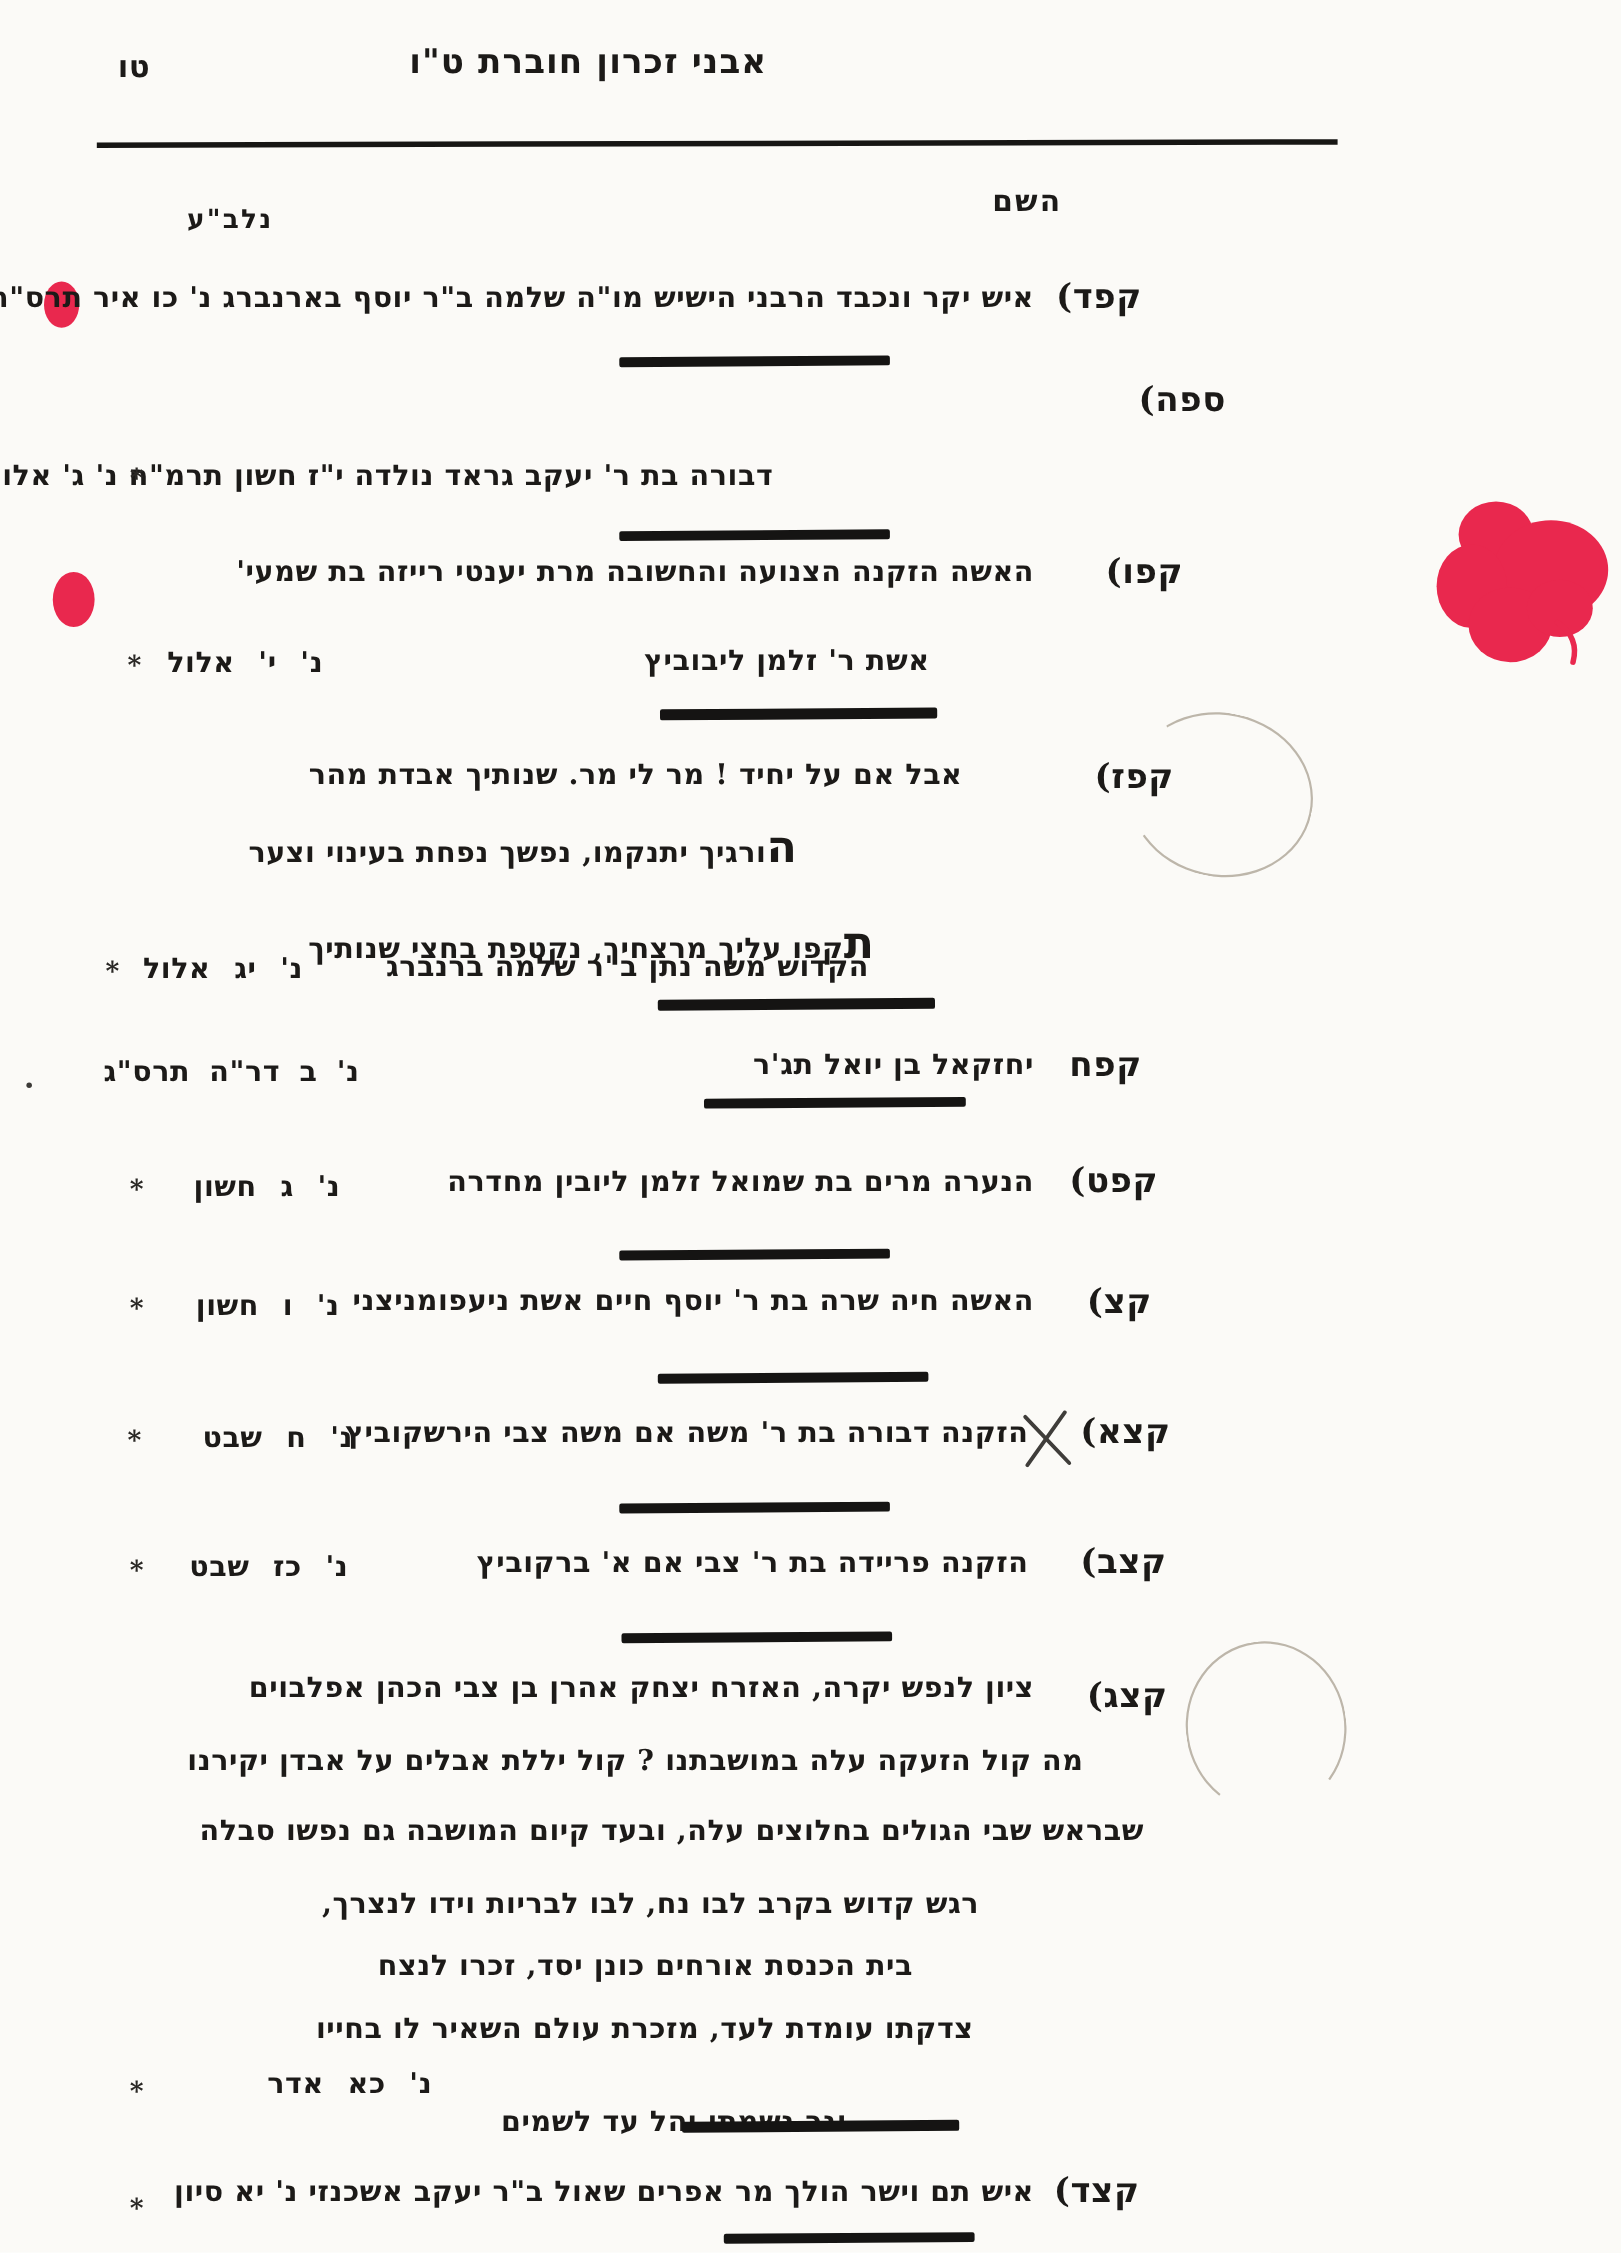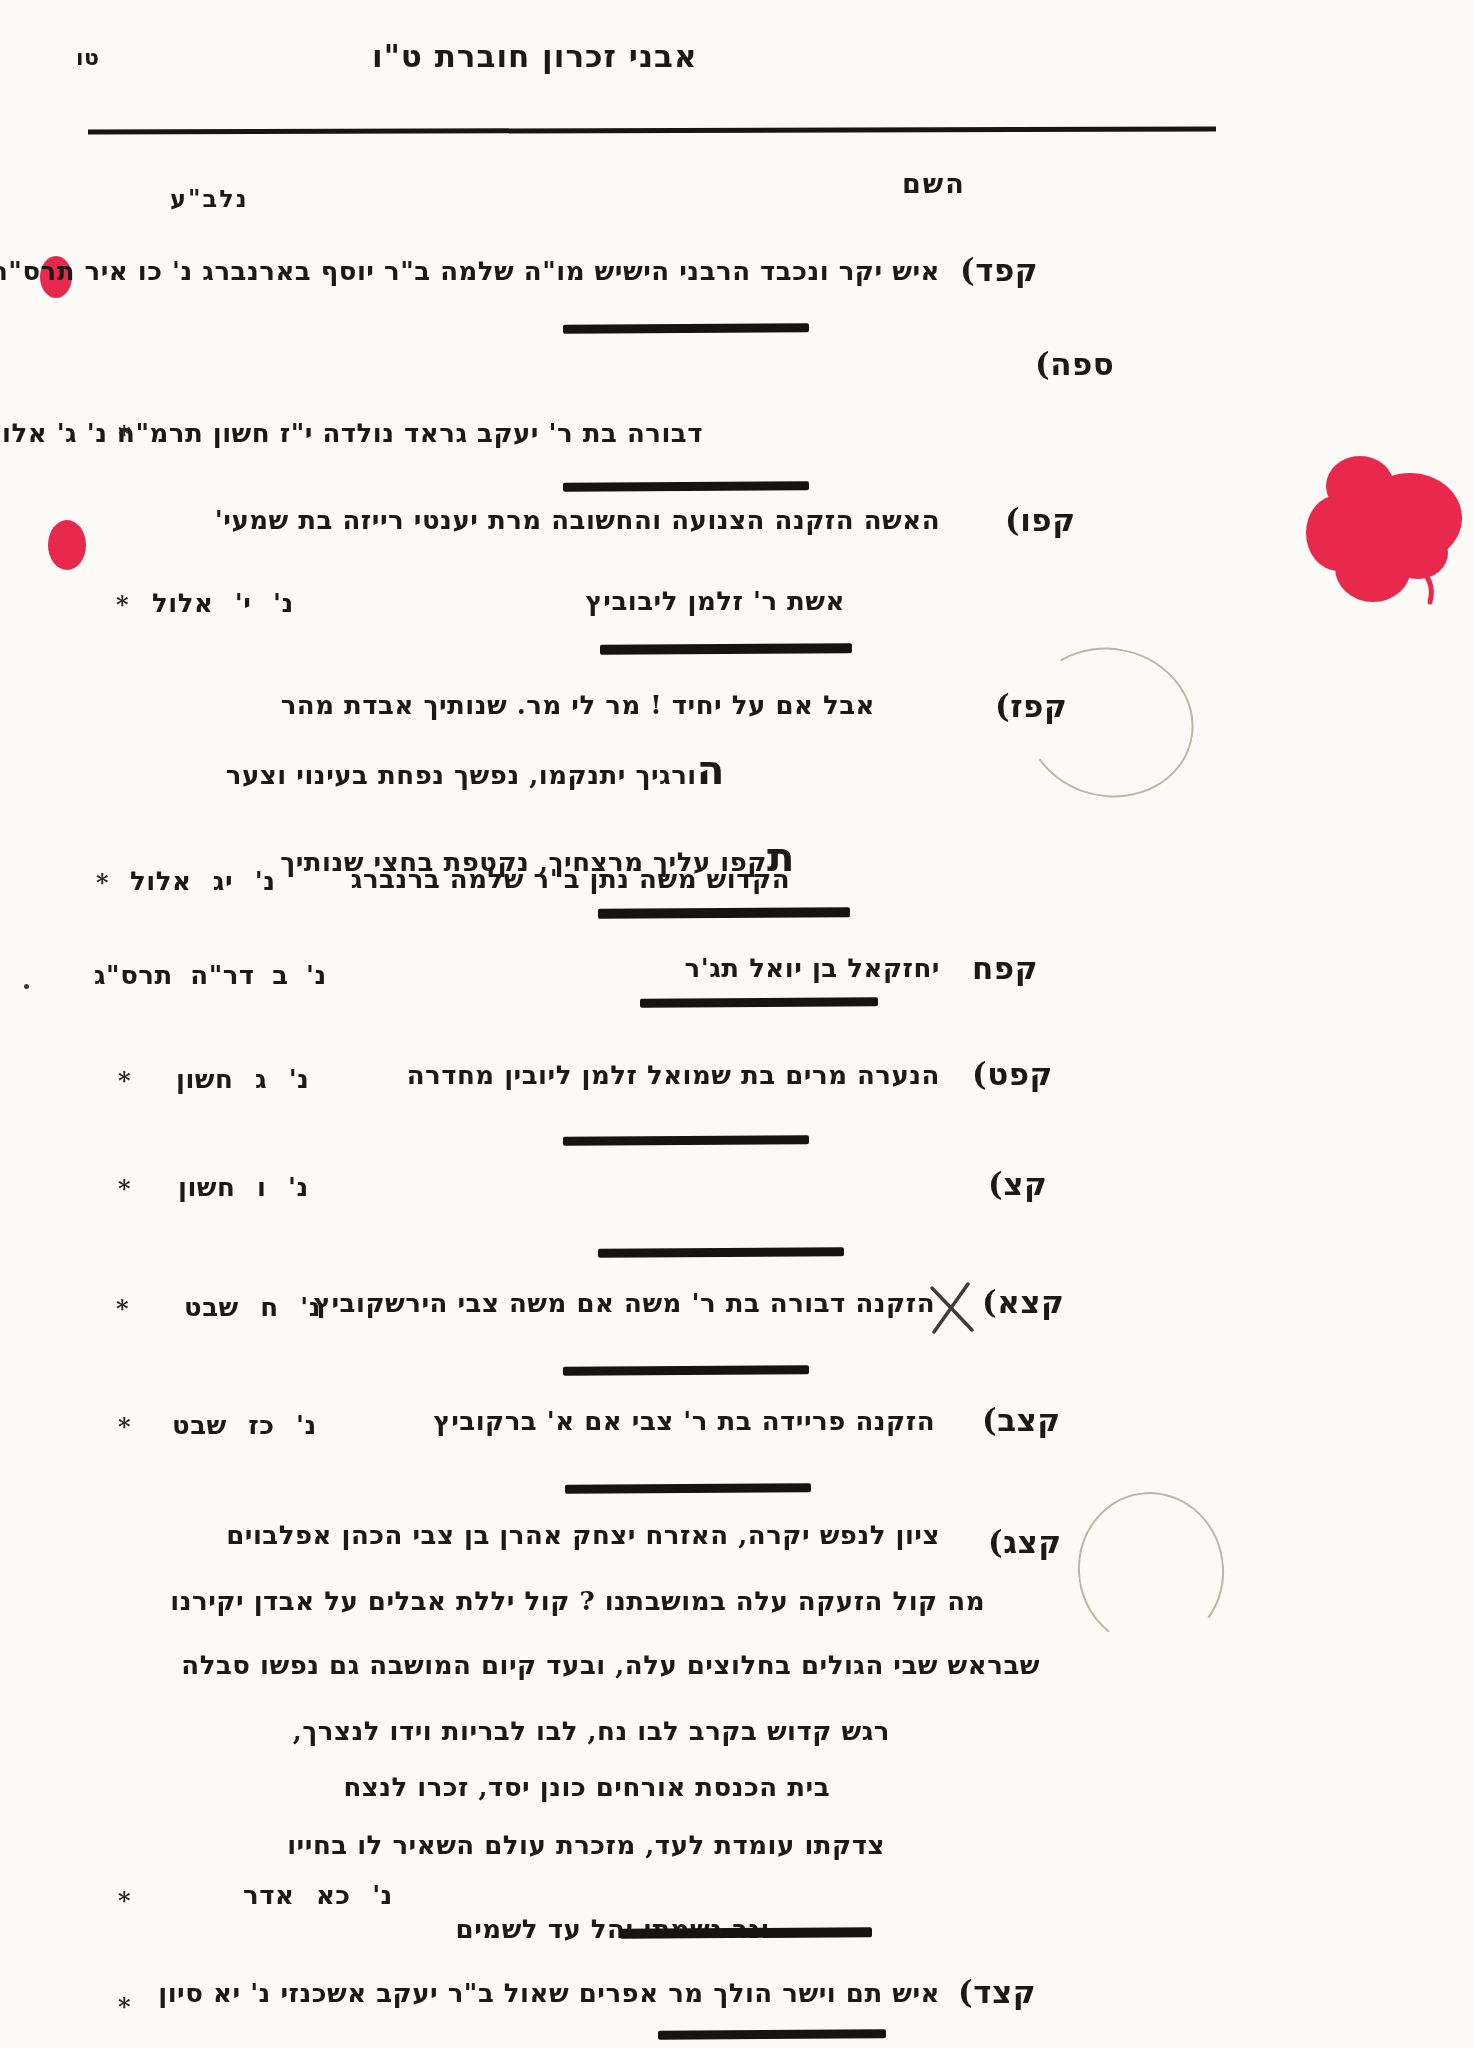--- a/index.html
+++ b/index.html
@@ -20,7 +20,7 @@
     letter-spacing:0.5px;
   }
   .title{font-size:31px;letter-spacing:1px;}
-  .pagenum{font-size:22px;}
+  .pagenum{font-size:28px;margin-left:31px;}
   .colhead{font-size:27px;letter-spacing:2px;}
   .label{font-size:31px;}
   .line{font-size:26px;}

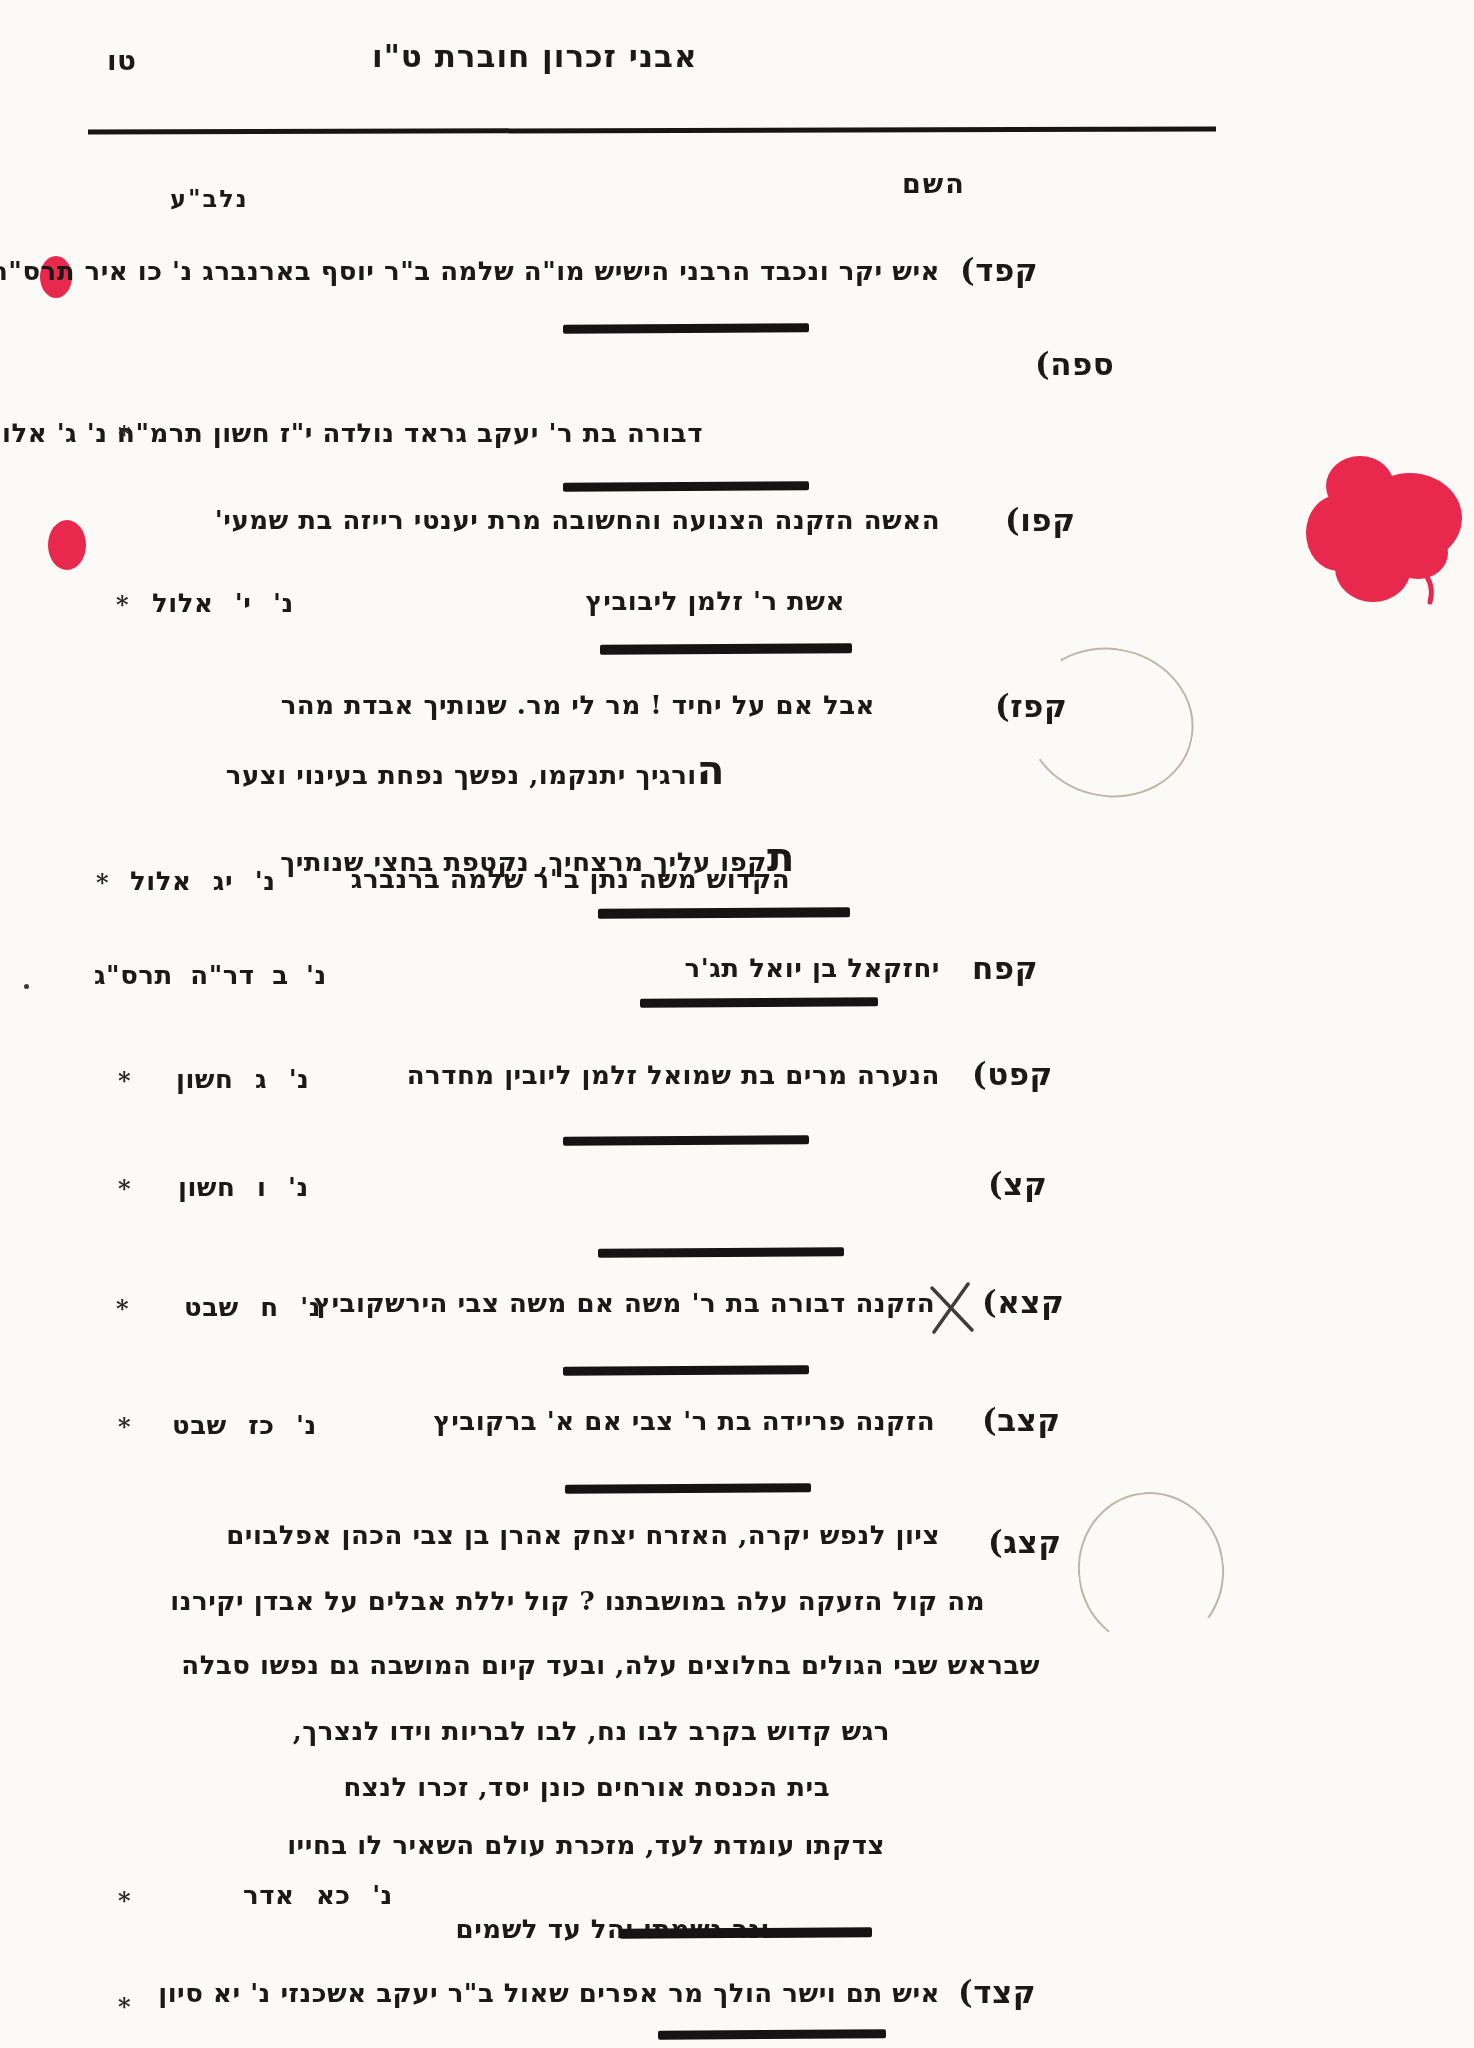--- a/index.html
+++ b/index.html
@@ -100,6 +100,7 @@
   <div class="sep" style="left:563px;top:1136px;width:246px;height:9px;"></div>
 
   <div class="t label" style="left:988px;top:1166px;">קצ)</div>
+  <div class="t line" style="right:534px;top:1168px;">האשה חיה שרה בת ר' יוסף חיים אשת ניעפומניצני</div>
   <div class="t date" style="left:178px;top:1172px;">נ' ו חשון</div>
   <div class="t star" style="left:118px;top:1174px;">*</div>
   <div class="sep" style="left:598px;top:1248px;width:246px;height:9px;"></div>

